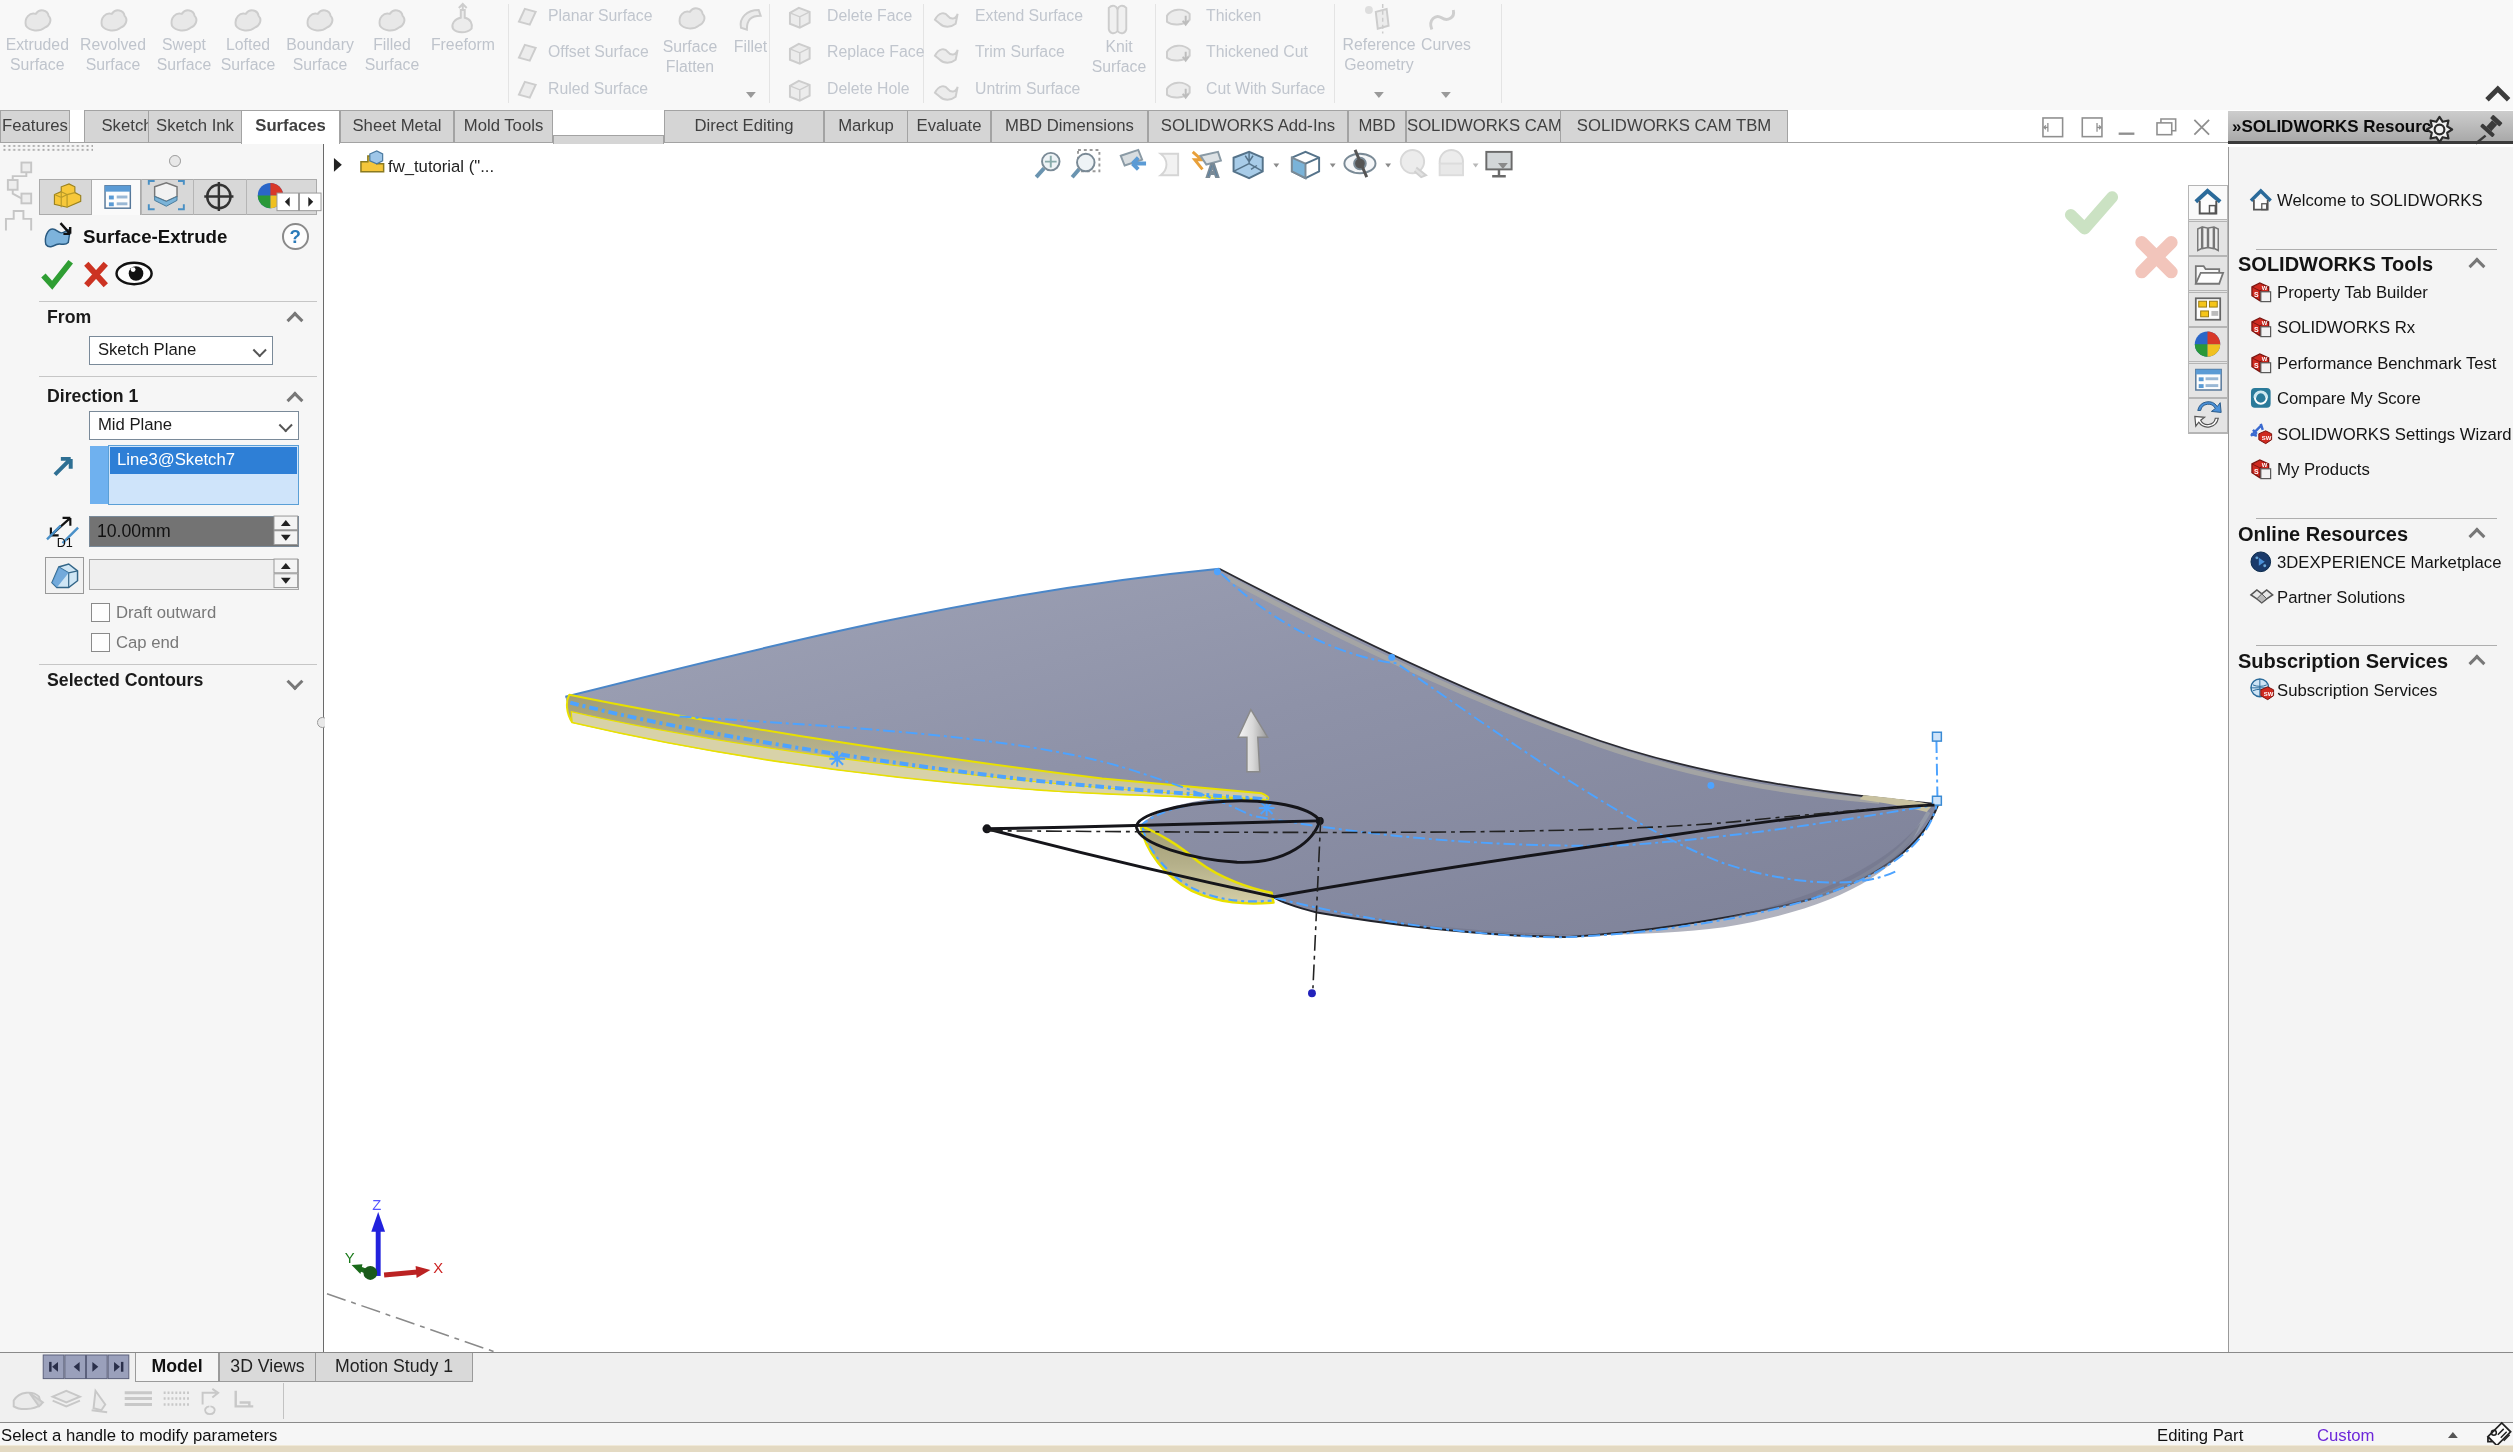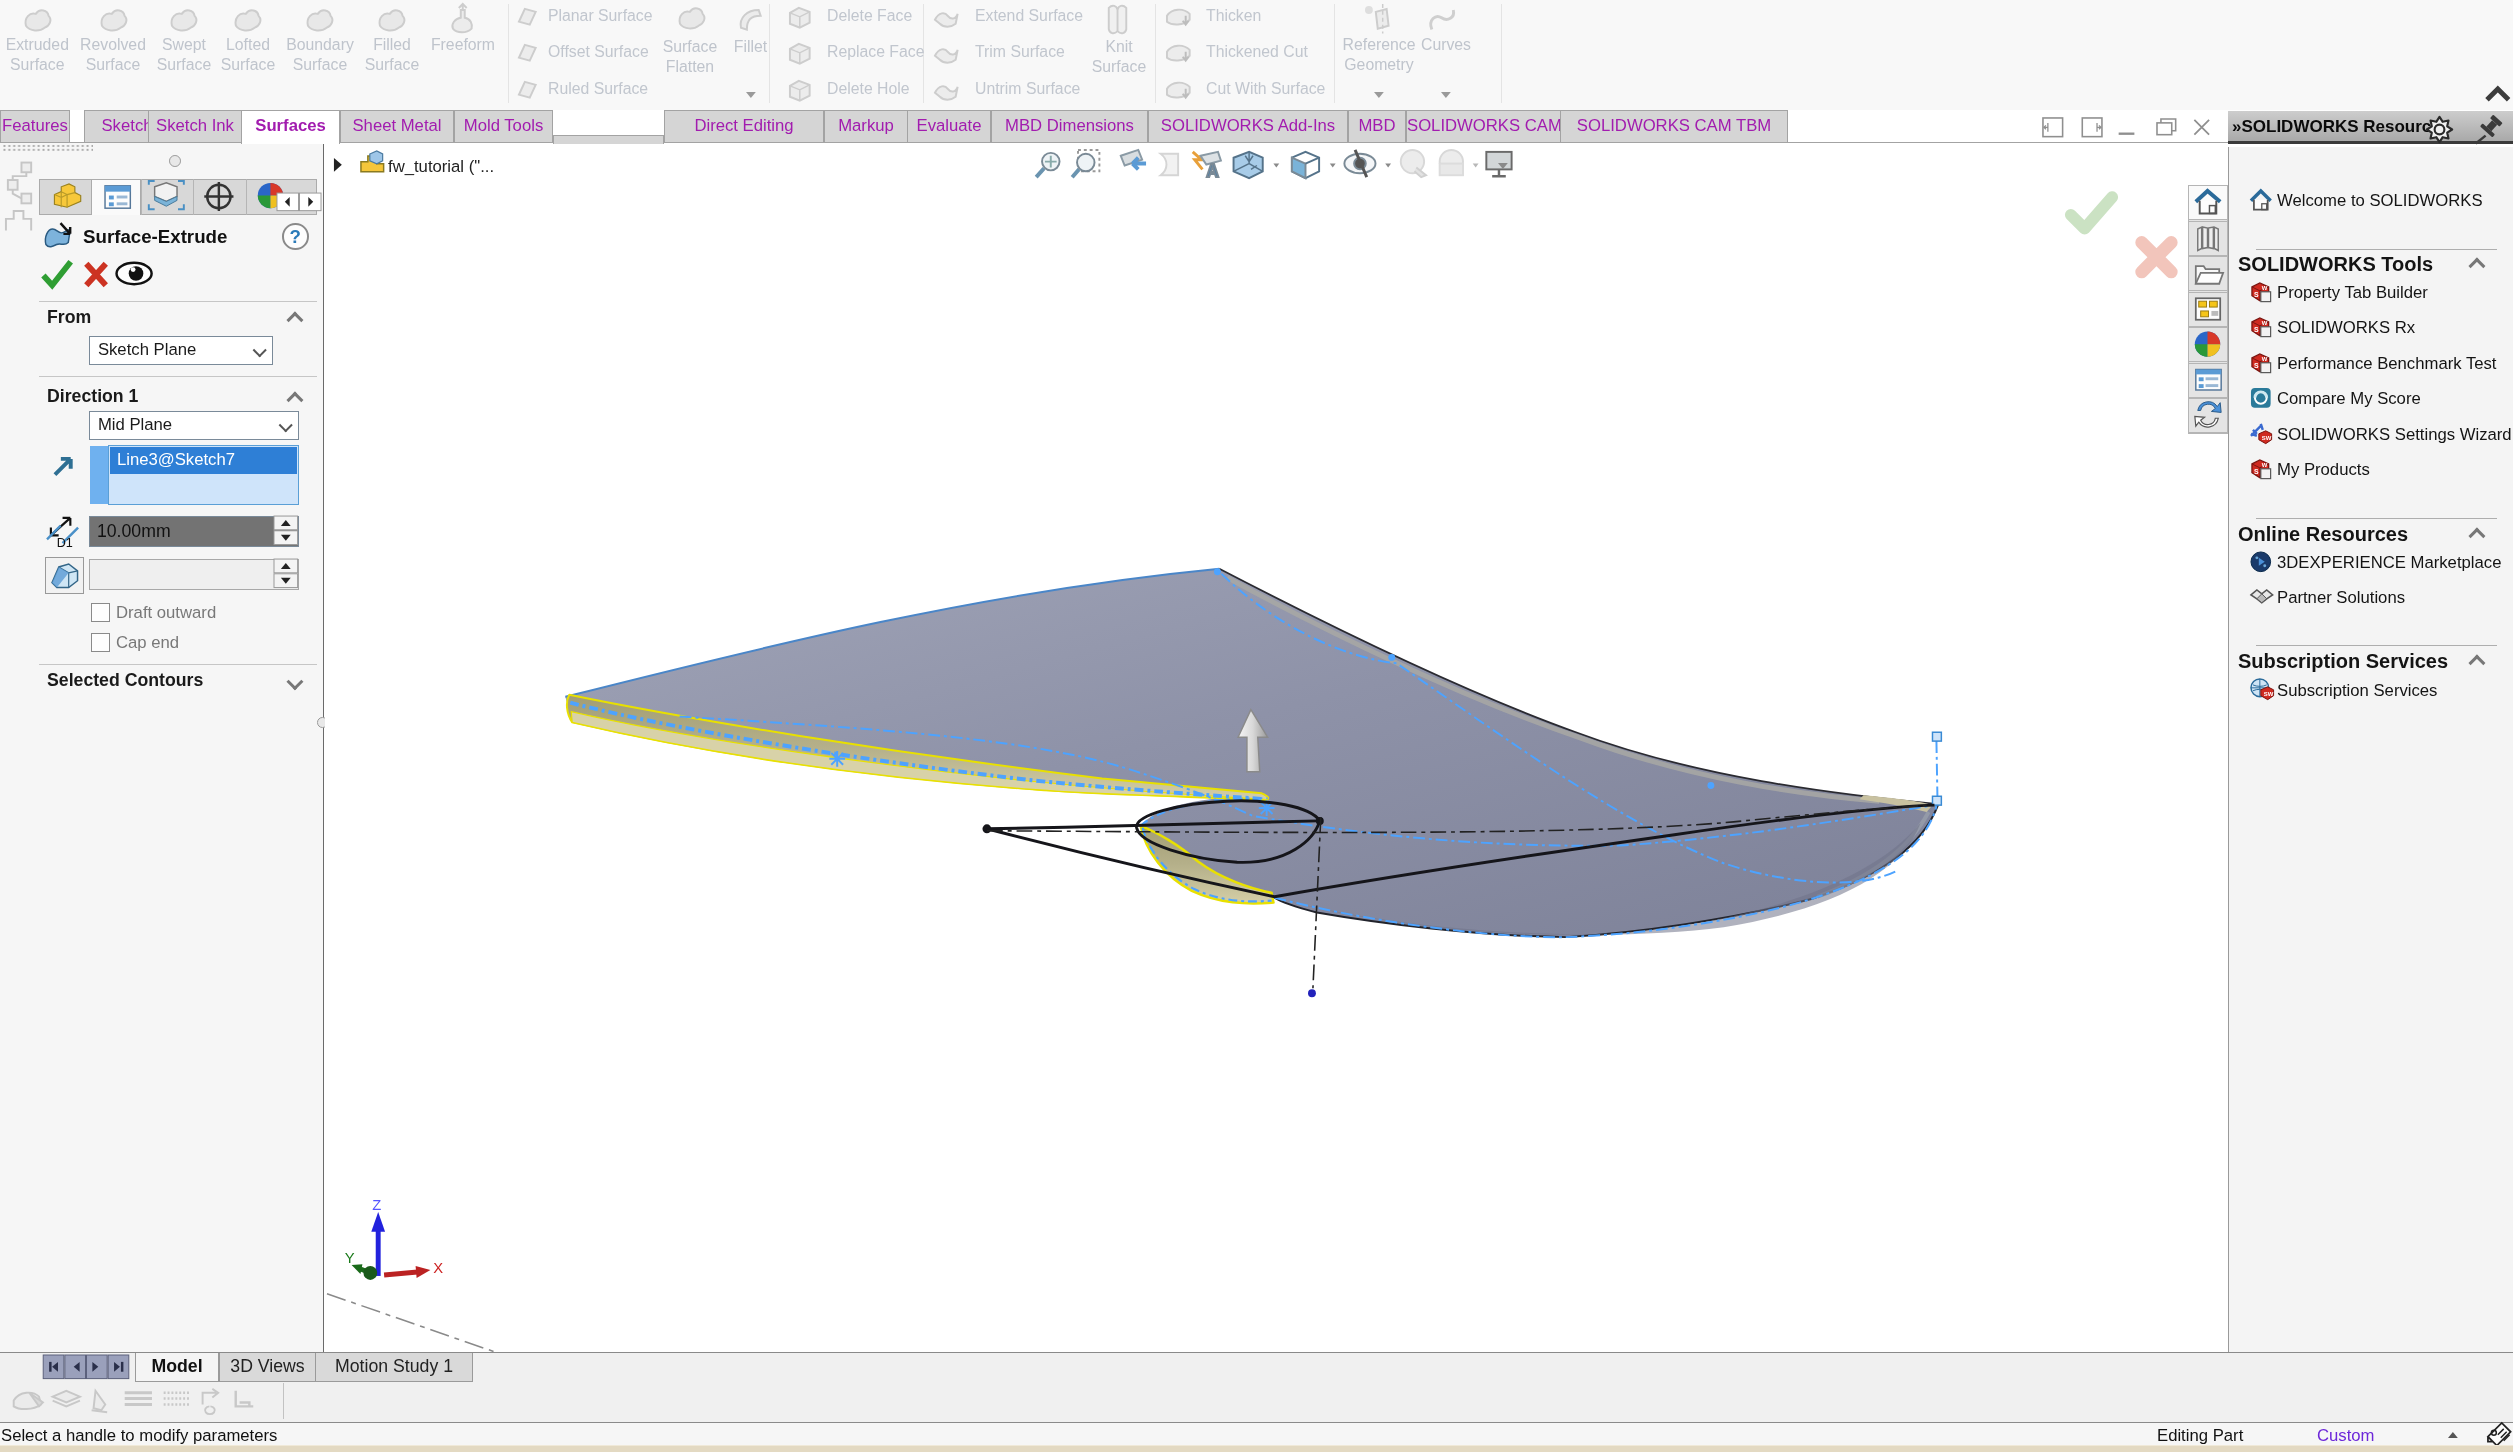--- a/index.html
+++ b/index.html
@@ -7,7 +7,7 @@
 .ribtxt { position:absolute; color:#bfc4cc; font-size:15.8px; line-height:19.7px; text-align:center; white-space:nowrap;}
 .ribtxtL { position:absolute; color:#c1c6ce; font-size:15.8px; white-space:nowrap;}
 .sep { position:absolute; width:1px; background:#e4e4e4; top:3.9px; height:99px;}
-.tab { position:absolute; top:110px; height:32.5px; background:#d5d5d5; border:1px solid #a3a3a3; color:#a21caf; font-size:16.7px; text-align:center; line-height:30.5px; white-space:nowrap;}
+.tab { position:absolute; top:110px; height:32.5px; background:#d5d5d5; border:1px solid #a3a3a3; color:#404040; font-size:16.7px; text-align:center; line-height:30.5px; white-space:nowrap;}
 .tabact { background:#fff; font-weight:bold; border-bottom:none; height:34px; z-index:5;}
 .combo { position:absolute; background:#fff; border:1px solid #7a8a99; font-size:16.7px; color:#1a1a1a; line-height:26.6px; padding-left:7.9px;}
 .combo:after { content:""; position:absolute; right:9.9px; top:10.8px; width:7.9px; height:7.9px; border-right:2px solid #555; border-bottom:2px solid #555; transform:rotate(45deg) translateY(-3.9px);}

